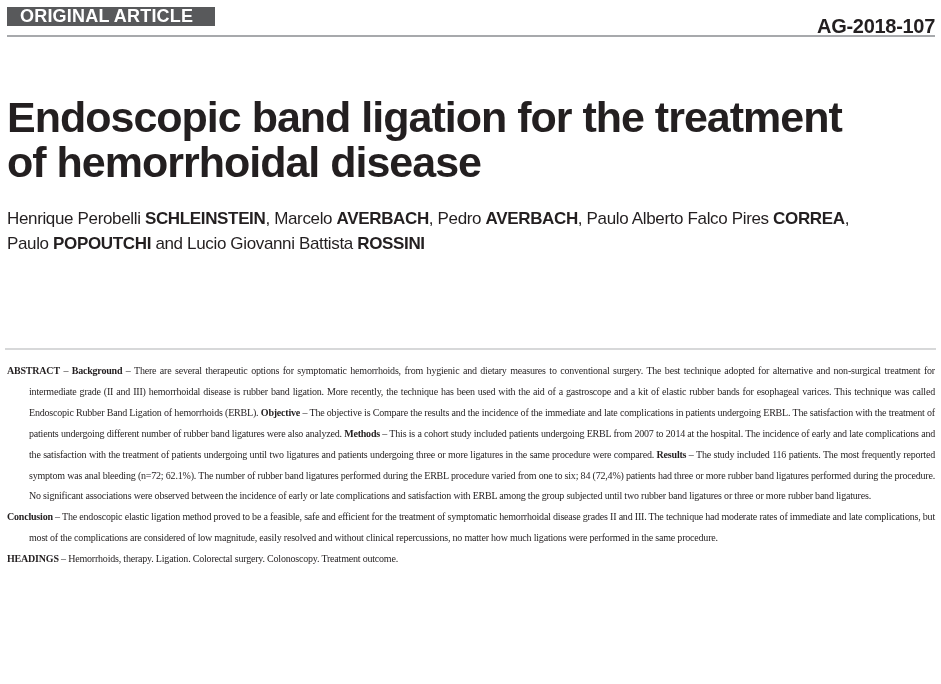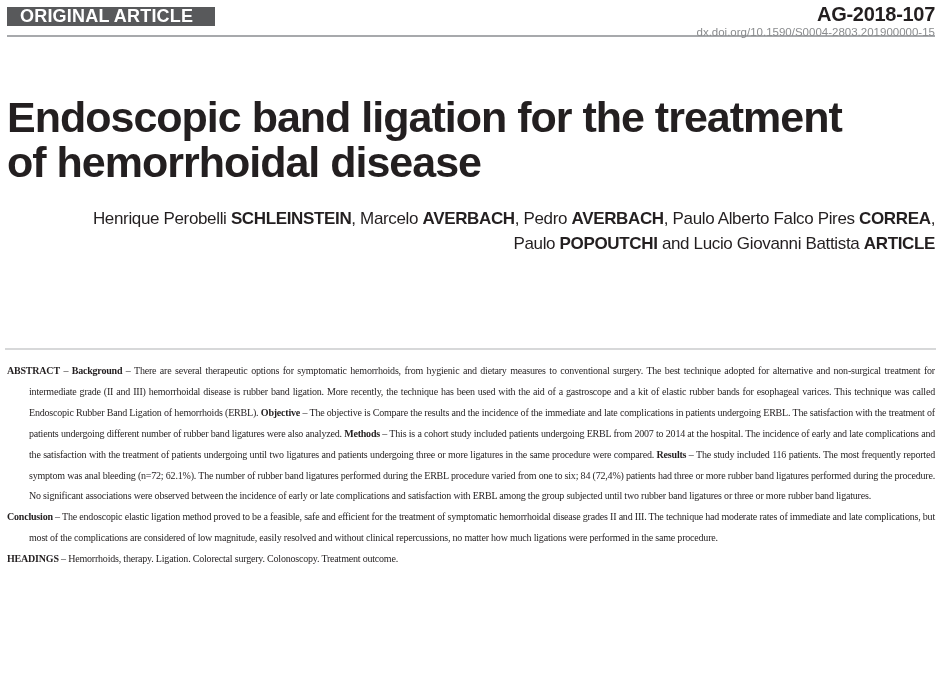--- a/index.html
+++ b/index.html
@@ -19,7 +19,7 @@
           display:flex;align-items:center;box-sizing:border-box;padding-left:13px;}
   .banner-label{color:#ffffff;font-weight:bold;font-size:18px;letter-spacing:0.2px;white-space:nowrap;}
   .rule-top{position:absolute;left:7px;right:6px;top:35px;height:2px;background:var(--rule-top);}
-  .mast-right{position:absolute;right:6px;top:3px;text-align:right;}
+  .mast-right{position:absolute;right:6px;top:15px;text-align:right;}
   .article-code{font-size:20px;font-weight:bold;letter-spacing:-0.3px;color:var(--ink);line-height:22px;}
   .doi{font-size:11.5px;color:var(--doi-gray);line-height:13px;margin-top:1px;}
 

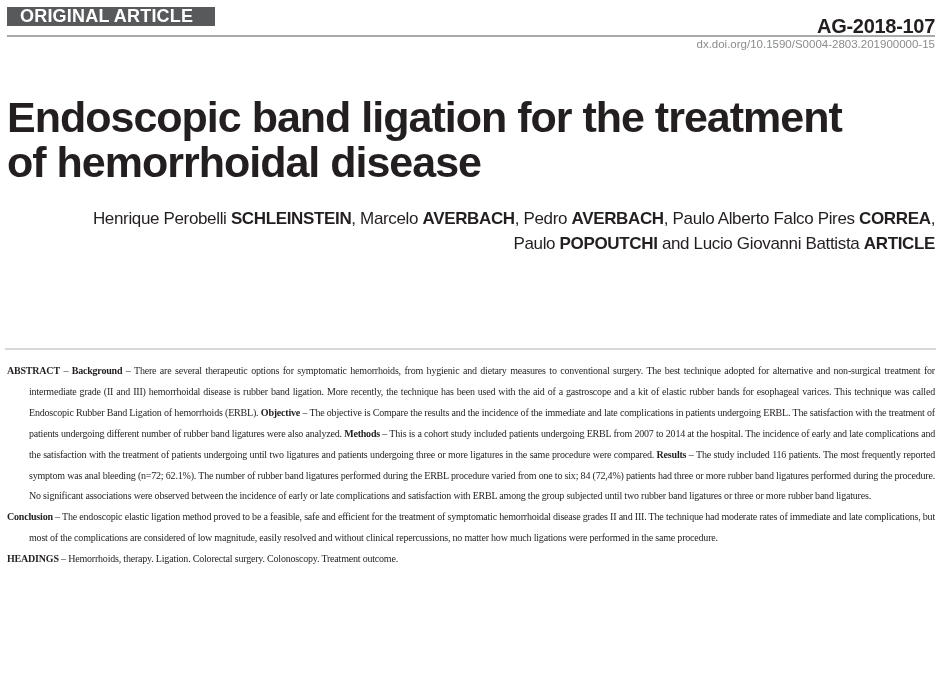--- a/index.html
+++ b/index.html
@@ -55,7 +55,6 @@
 
   <div class="mast-right">
     <div class="article-code">AG-2018-107</div>
-    <div class="doi">dx.doi.org/10.1590/S0004-2803.201900000-15</div>
   </div>
 
   <h1 class="title" style="margin:0;"><span>Endoscopic band ligation for the treatment</span><br><span>of hemorrhoidal disease</span></h1>

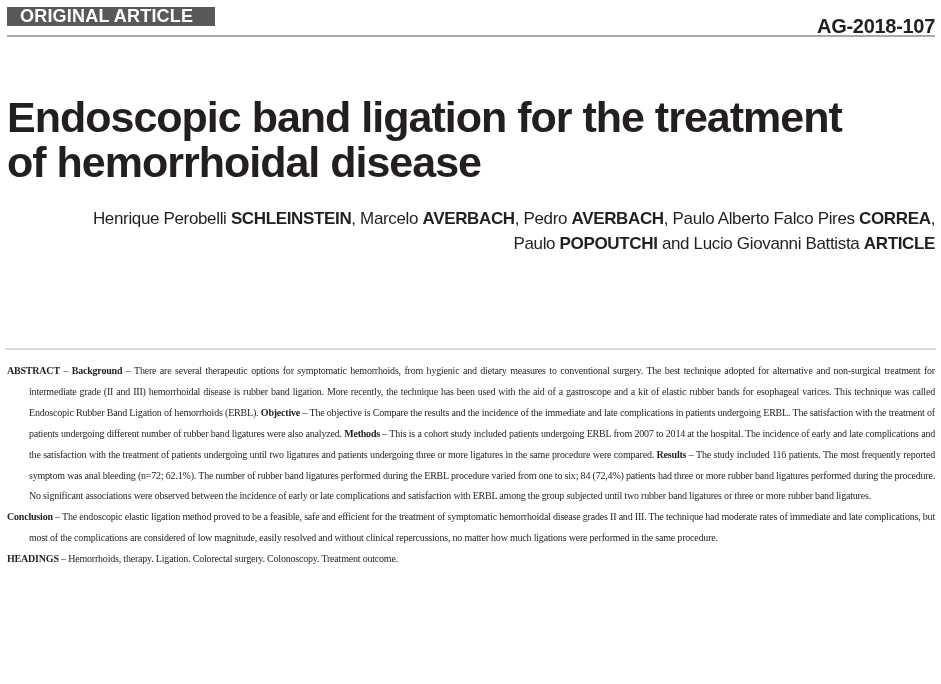--- a/index.html
+++ b/index.html
@@ -27,7 +27,7 @@
   .title{position:absolute;left:7px;right:6px;top:95px;font-size:43px;font-weight:bold;
          line-height:45px;letter-spacing:-1px;color:var(--ink);}
   .authors{position:absolute;left:7px;right:6px;top:206px;font-size:17px;line-height:25px;
-           letter-spacing:-0.35px;color:var(--ink);white-space:nowrap;text-align:right;}
+           letter-spacing:-0.35px;color:var(--ink);white-space:nowrap;}
 
   
   .dates{position:absolute;right:6px;top:304px;text-align:right;color:var(--dates-gray);

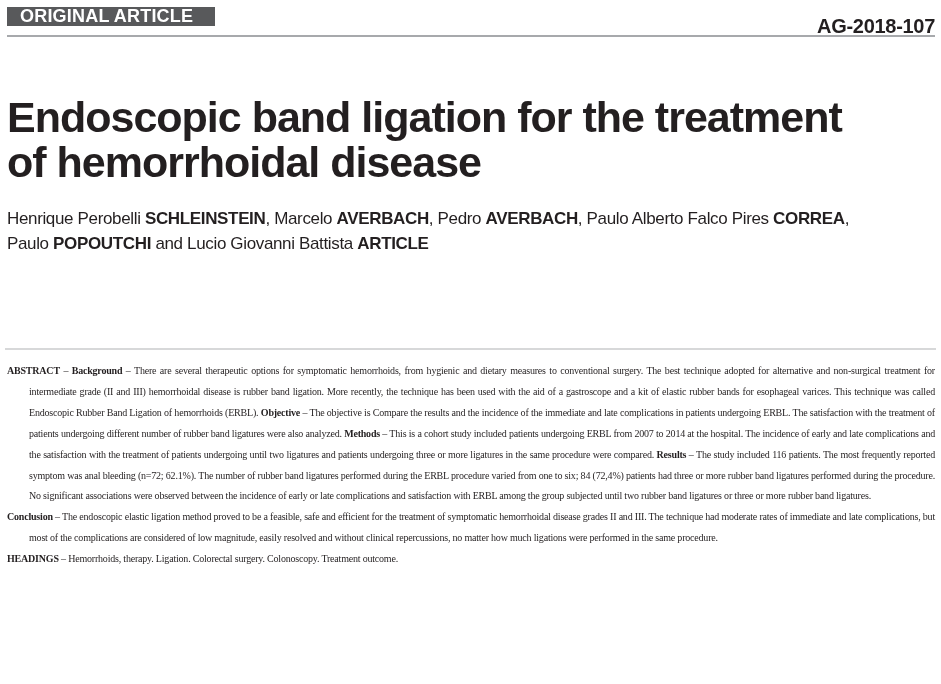--- a/index.html
+++ b/index.html
@@ -59,7 +59,7 @@
 
   <h1 class="title" style="margin:0;"><span>Endoscopic band ligation for the treatment</span><br><span>of hemorrhoidal disease</span></h1>
 
-  <div class="authors"><span>Henrique Perobelli </span><b>SCHLEINSTEIN</b><span>, Marcelo </span><b>AVERBACH</b><span>, Pedro </span><b>AVERBACH</b><span>, Paulo Alberto Falco Pires </span><b>CORREA</b><span>,</span><br><span>Paulo </span><b>POPOUTCHI</b><span> and Lucio Giovanni Battista </span><b>ARTICLE</b></div>
+  <div class="authors"><span>Henrique Perobelli </span><b>SCHLEINSTEIN</b><span>, Marcelo </span><b>AVERBACH</b><span>, Pedro </span><b>AVERBACH</b><span>, Paulo Alberto Falco Pires </span><b>CORREA</b><span>,</span><br><span>Paulo </span><b>POPOUTCHI</b><span> and Lucio Giovanni Battista </span><b>ROSSINI</b></div>
 
 
   <div class="rule-mid"></div>

